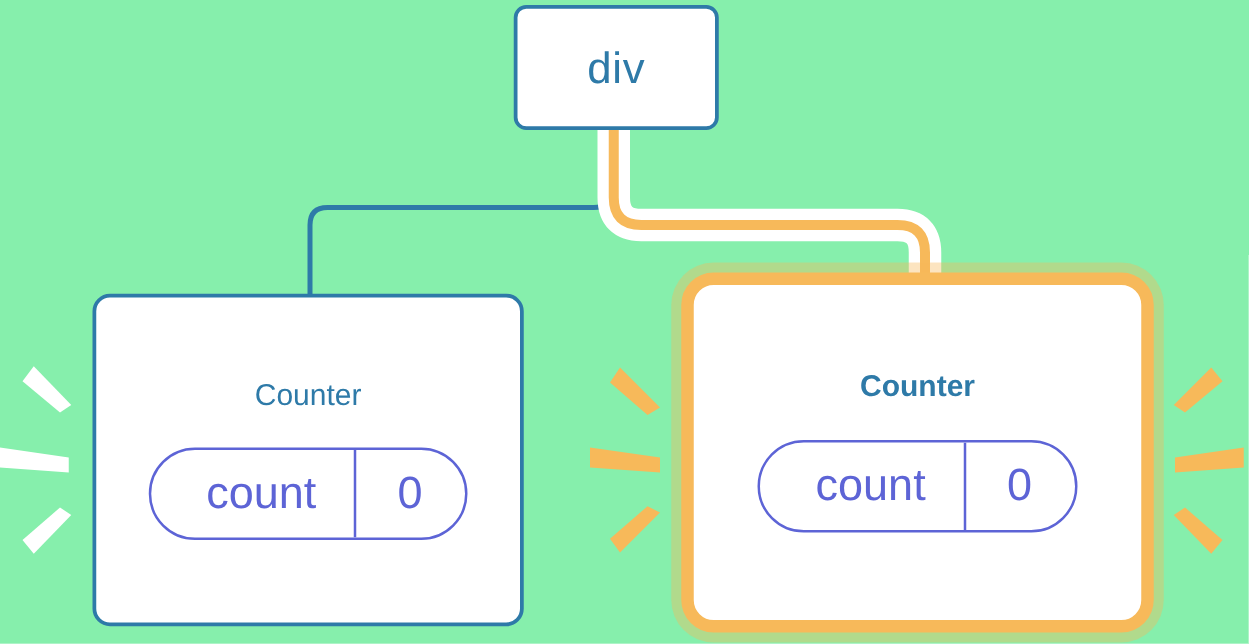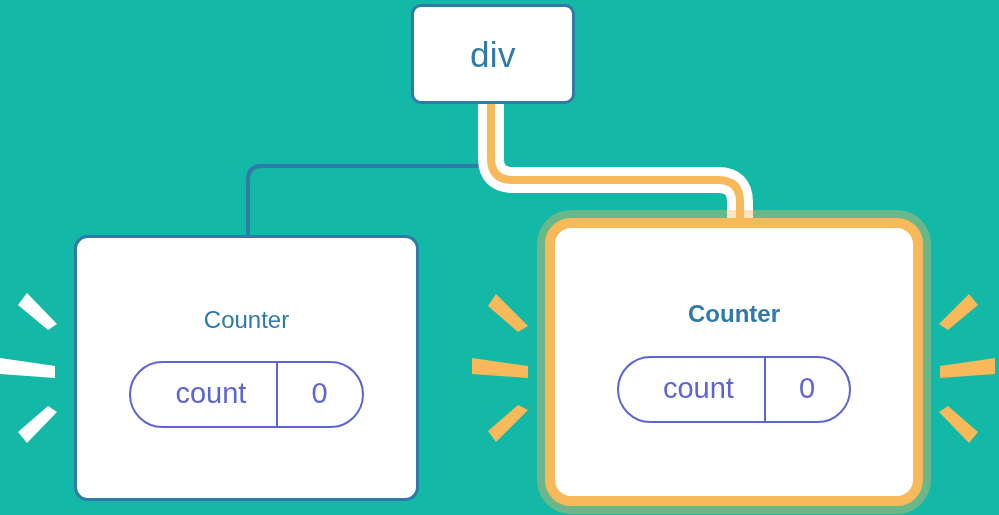--- a/index.html
+++ b/index.html
@@ -119,7 +119,7 @@
 </head>
 <body>
 
-<div id="stage" style="background: #14b8a6;">
+<div id="stage" style="background: #86efac;">
 
   <svg id="connectors" viewBox="0 0 999 515" width="999" height="515">
 

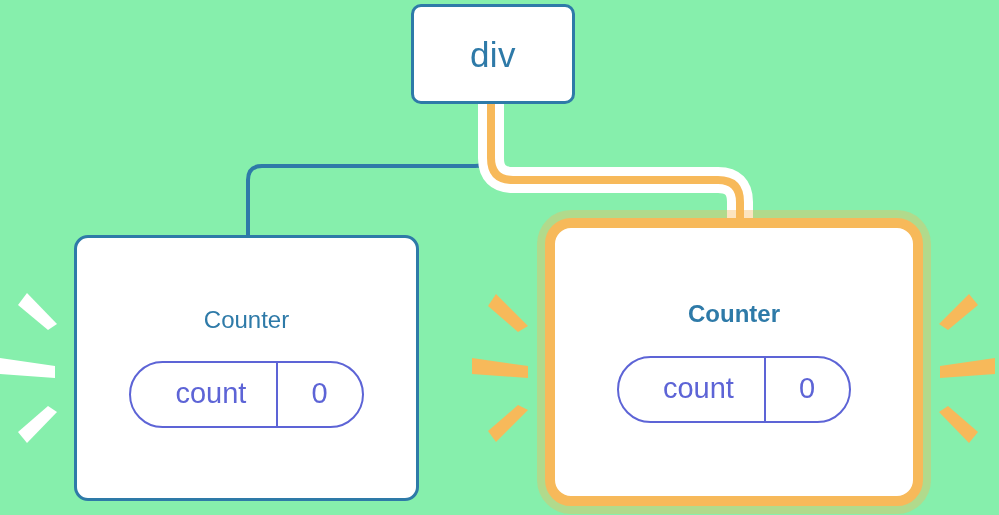--- a/index.html
+++ b/index.html
@@ -97,7 +97,7 @@
     align-items: center;
     justify-content: center;
     color: #5d64d6;
-    font-size: 29px;
+    font-size: 36px;
     line-height: 1;
     box-sizing: border-box;
   }

